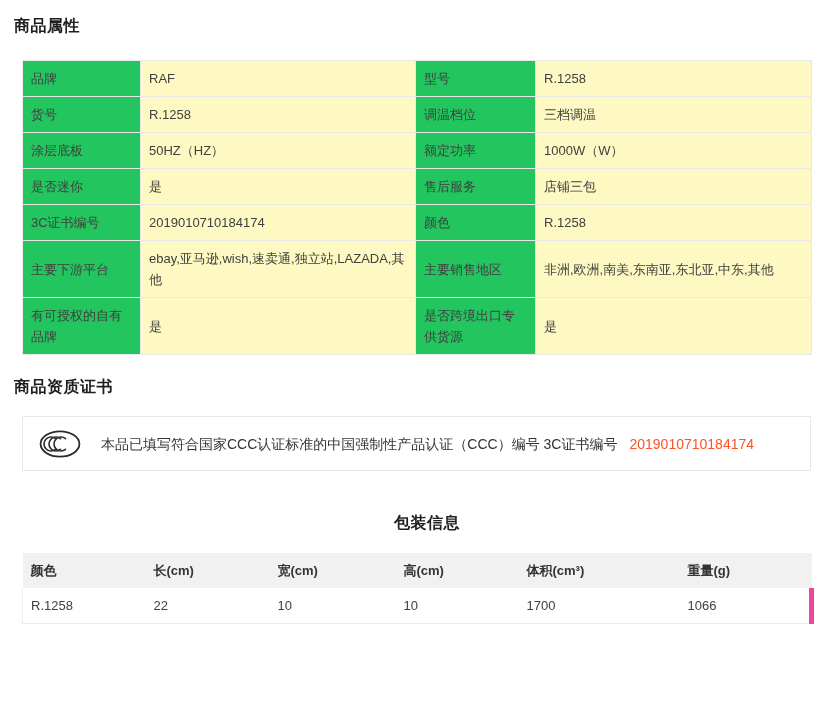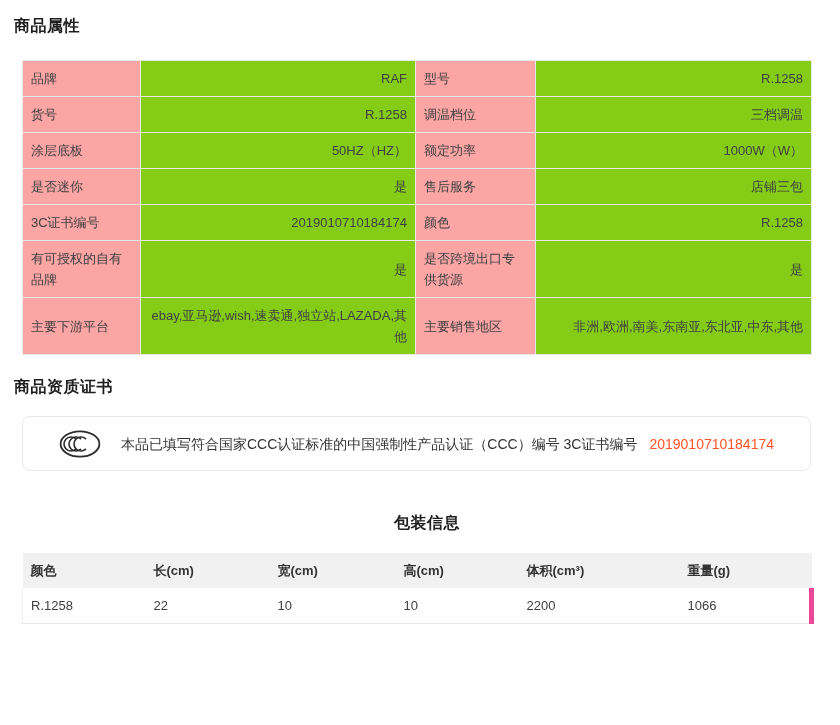--- a/index.html
+++ b/index.html
@@ -31,7 +31,7 @@
     color:#404040; vertical-align:middle;
     word-break:break-word;
   }
-  .attr-table td.label { background:#fca5a5; }
+  .attr-table td.label { background:#22c55e; }
   .attr-table td.value { background:#84cc16;text-align:right; }
 
   

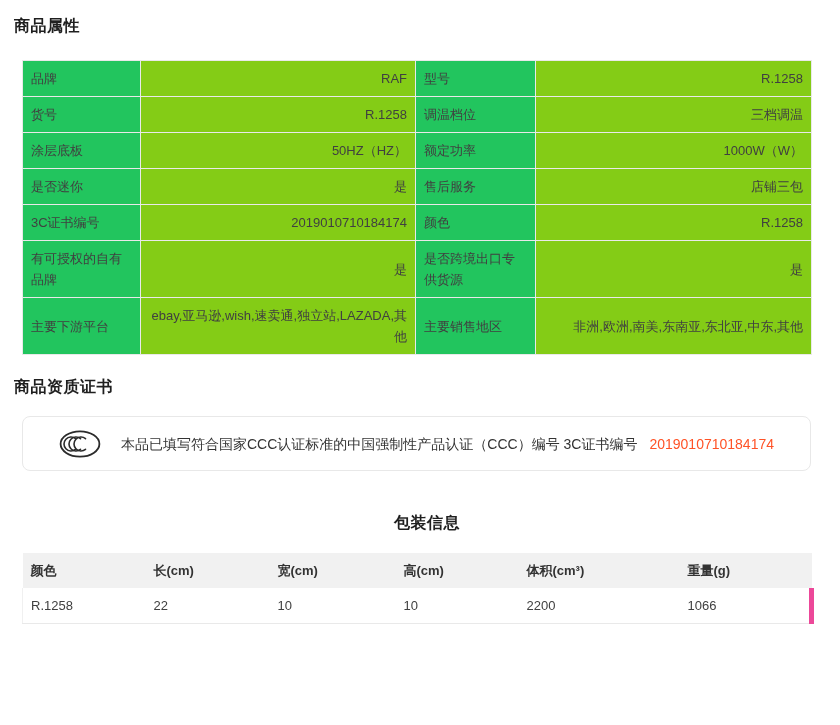--- a/index.html
+++ b/index.html
@@ -32,7 +32,7 @@
     word-break:break-word;
   }
   .attr-table td.label { background:#22c55e; }
-  .attr-table td.value { background:#84cc16;text-align:right; }
+  .attr-table td.value { background:#fef9c3; }
 
   
   .cert-box {

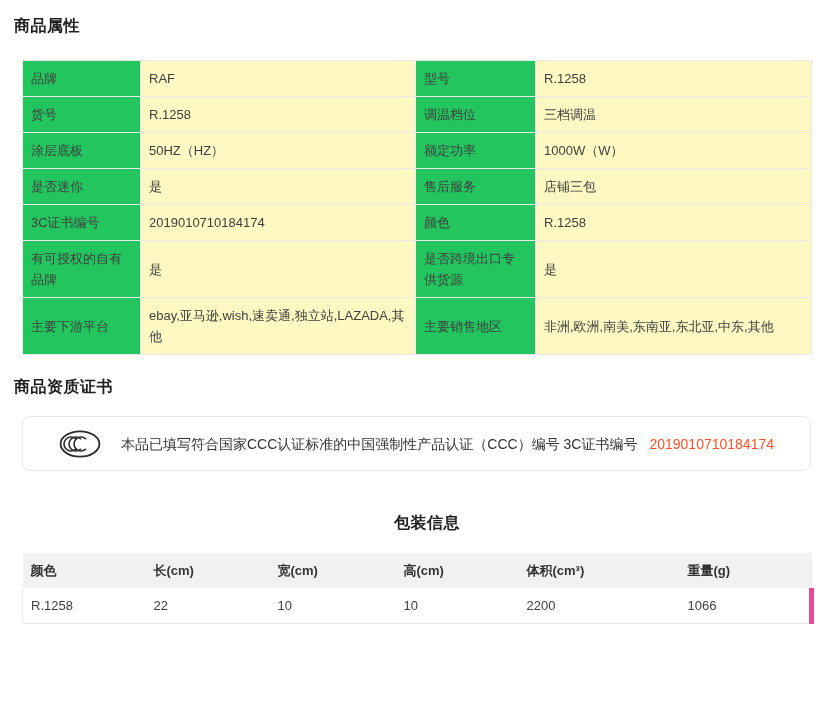--- a/index.html
+++ b/index.html
@@ -110,16 +110,16 @@
         <td class="value">R.1258</td>
       </tr>
       <tr>
+        <td class="label">主要下游平台</td>
+        <td class="value">ebay,亚马逊,wish,速卖通,独立站,LAZADA,其他</td>
+        <td class="label">主要销售地区</td>
+        <td class="value">非洲,欧洲,南美,东南亚,东北亚,中东,其他</td>
+      </tr>
+      <tr>
         <td class="label">有可授权的自有品牌</td>
         <td class="value">是</td>
         <td class="label">是否跨境出口专供货源</td>
         <td class="value">是</td>
-      </tr>
-      <tr>
-        <td class="label">主要下游平台</td>
-        <td class="value">ebay,亚马逊,wish,速卖通,独立站,LAZADA,其他</td>
-        <td class="label">主要销售地区</td>
-        <td class="value">非洲,欧洲,南美,东南亚,东北亚,中东,其他</td>
       </tr>
     </tbody>
   </table>

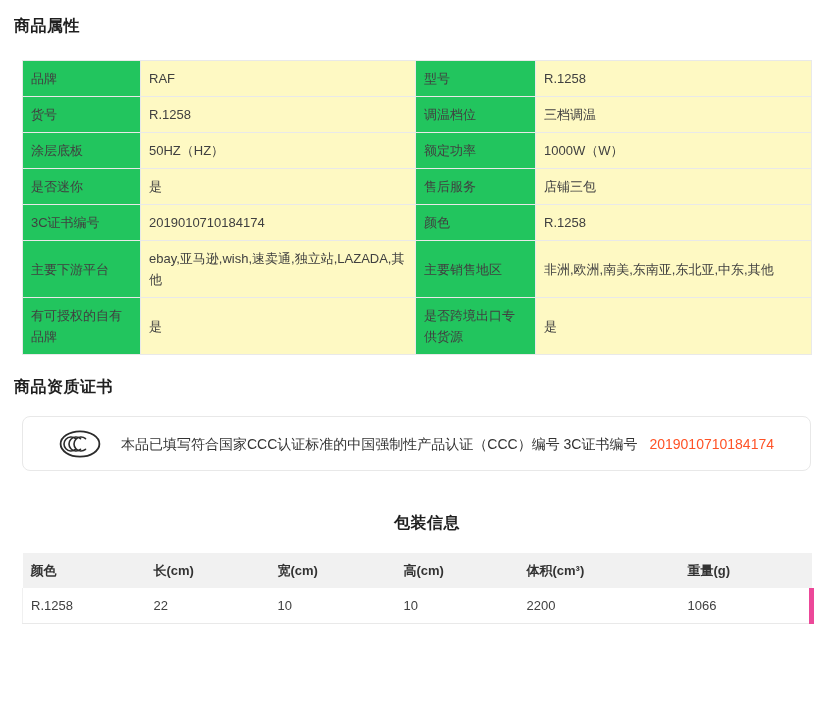--- a/index.html
+++ b/index.html
@@ -38,10 +38,9 @@
   .cert-box {
     display:flex; align-items:center;
     width:789px; height:55px; box-sizing:border-box;
-    border:1px solid #e8e8e8; border-radius:8px;
+    border:1px solid #e8e8e8; border-radius:0;
     padding:0 16px; margin:15px 0 6px 8px;
     background:#ffffff;
-    justify-content:center;
   }
   .ccc-icon { flex:0 0 auto; margin-right:20px; display:block; }
   .cert-text { font-size:14px; color:#333333; line-height:20px; }

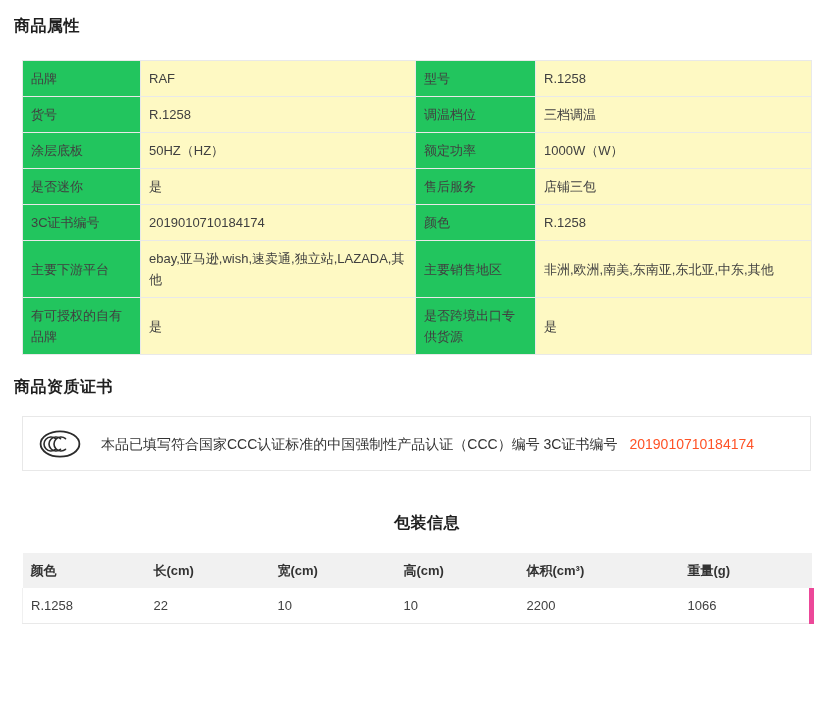--- a/index.html
+++ b/index.html
@@ -163,7 +163,7 @@
         <td>22</td>
         <td>10</td>
         <td>10</td>
-        <td>2200</td>
+        <td>1700</td>
         <td>1066</td>
       </tr>
     </tbody>

